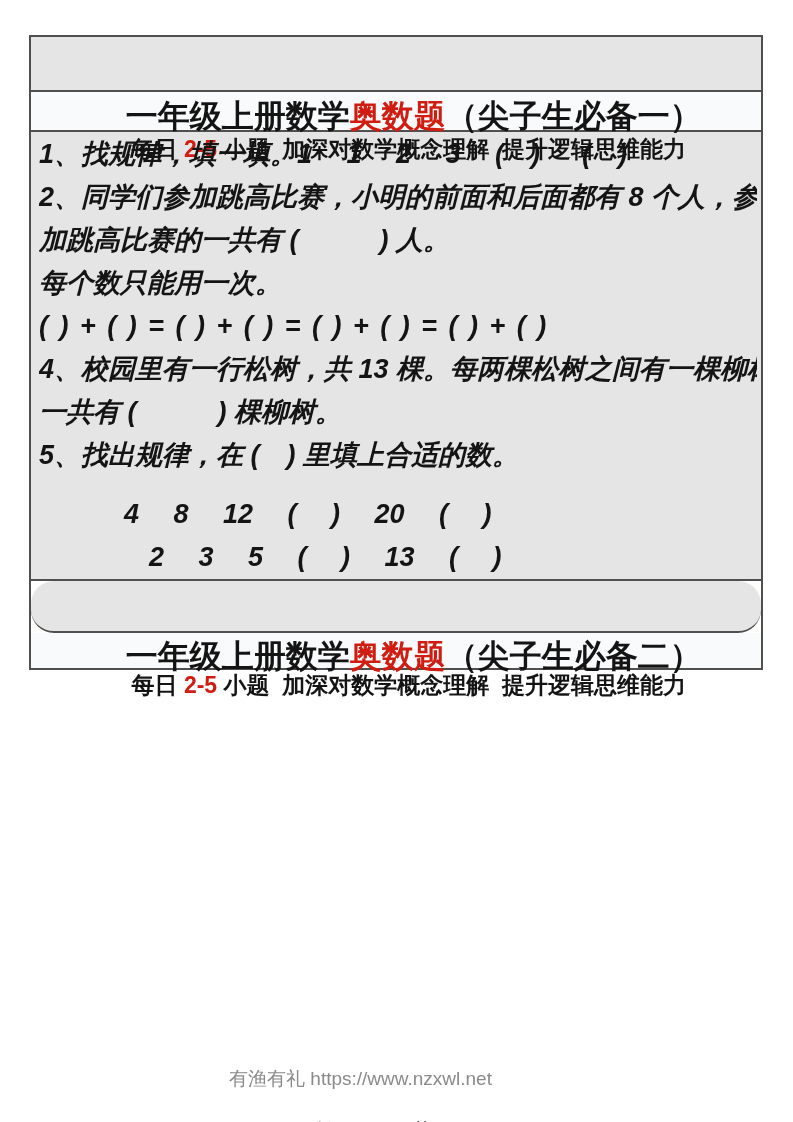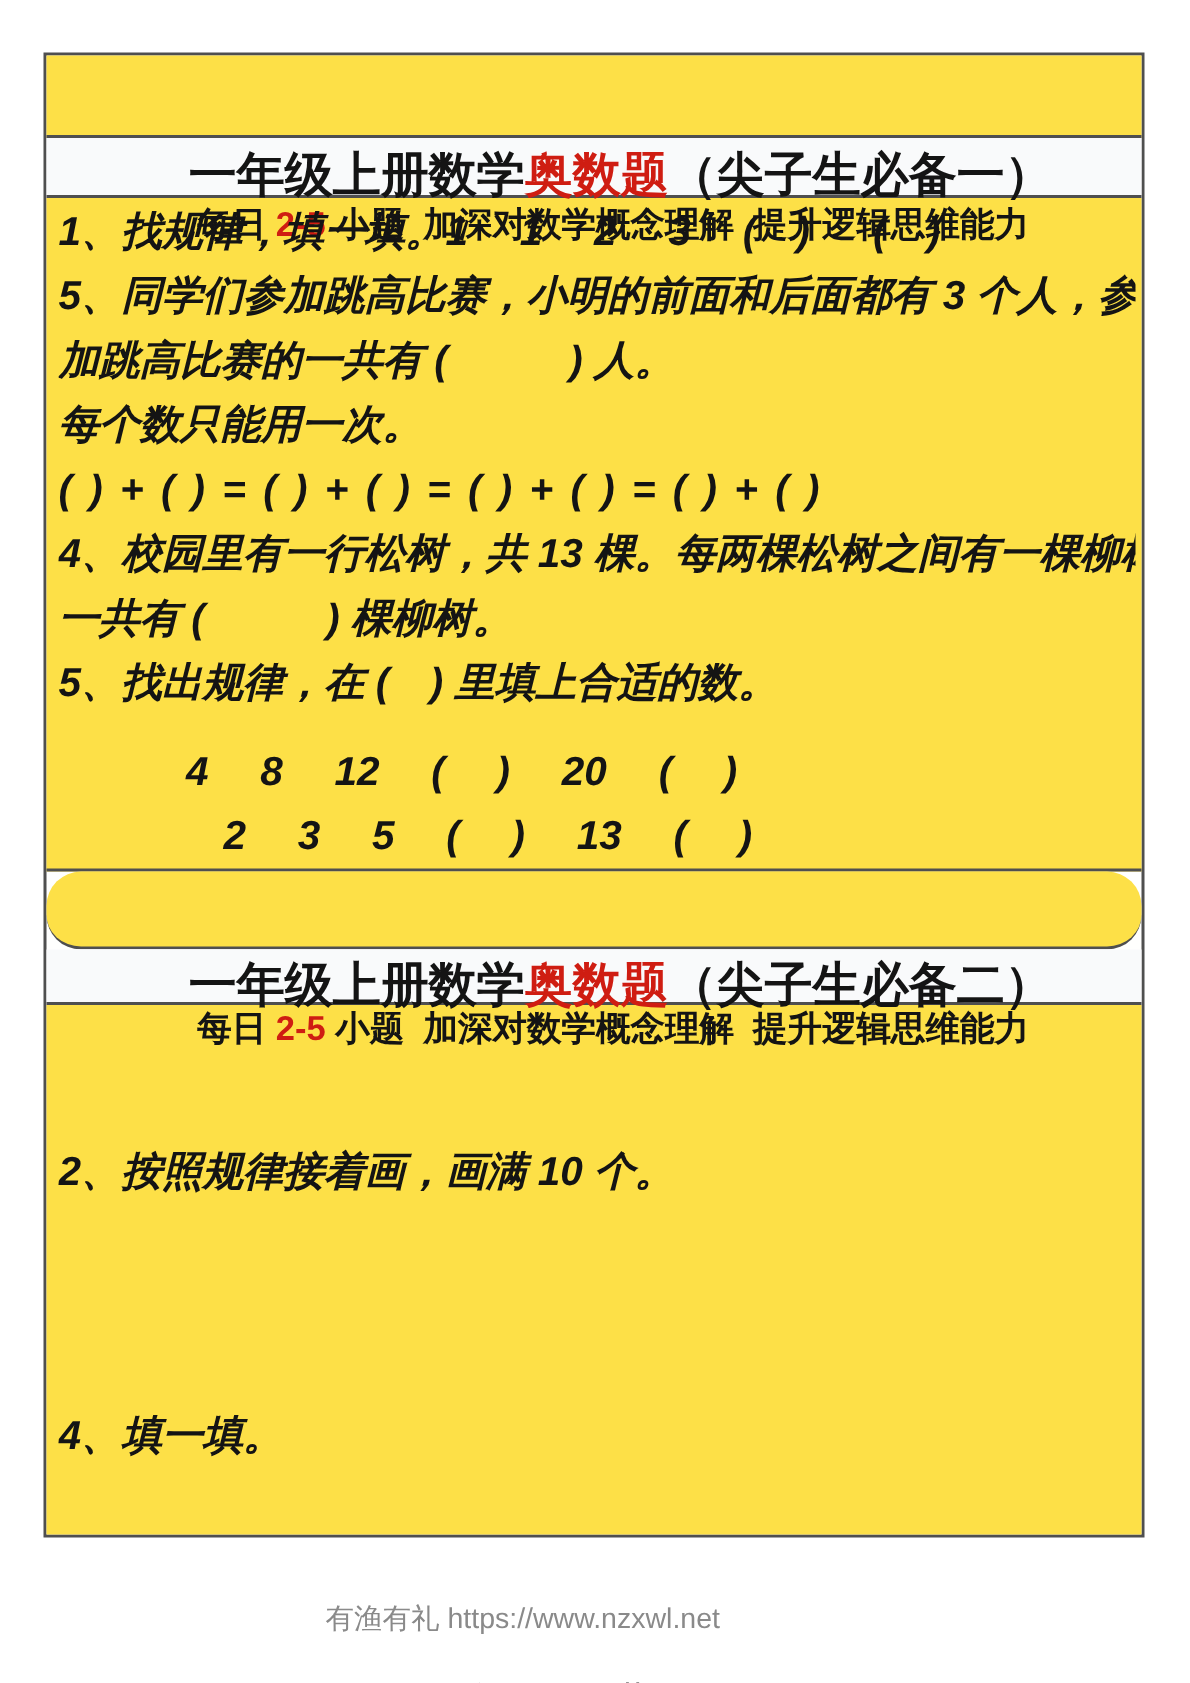--- a/index.html
+++ b/index.html
@@ -13,7 +13,7 @@
     position:absolute; left:29px; top:35px; width:730px;
     border:2px solid #4f4f4f; background:#fffffe;
   }
-  .row { border-bottom:2px solid #4f4f4f; background:#fde047; }
+  .row { border-bottom:2px solid #4f4f4f; background:#e5e5e5; }
   .row:last-child { border-bottom:none; }
   .title-row {
     height:53px; line-height:53px; text-align:center;

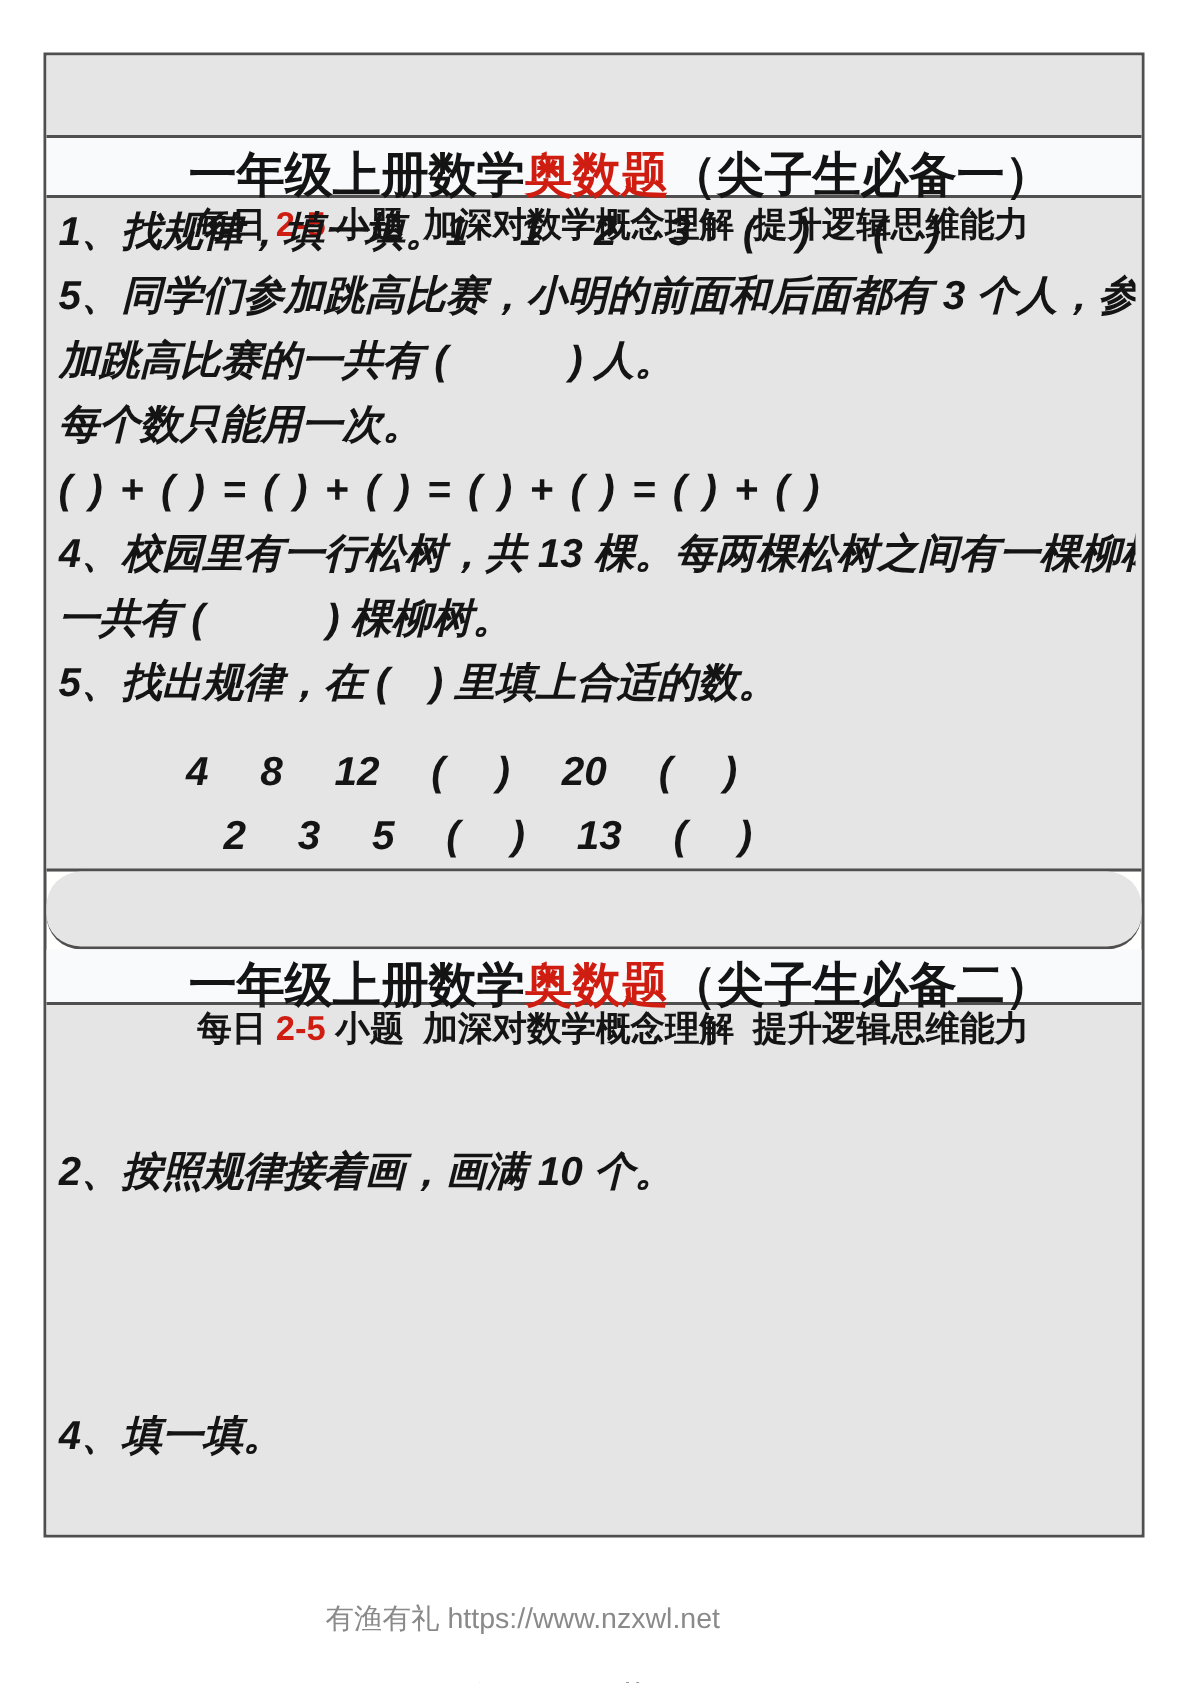--- a/index.html
+++ b/index.html
@@ -60,7 +60,7 @@
   </div>
   <div class="row cell cell1">
     <div class="line">1、找规律，填一填。1　 1　 2　 3　 (　)　  (　)</div>
-    <div class="line">5、同学们参加跳高比赛，小明的前面和后面都有 3 个人，参</div>
+    <div class="line">2、同学们参加跳高比赛，小明的前面和后面都有 8 个人，参</div>
     <div class="line">加跳高比赛的一共有 (　　　) 人。</div>
     <div class="line">每个数只能用一次。</div>
     <div class="line stretch">( ) + ( ) = ( ) + ( ) = ( ) + ( ) = ( ) + ( )</div>

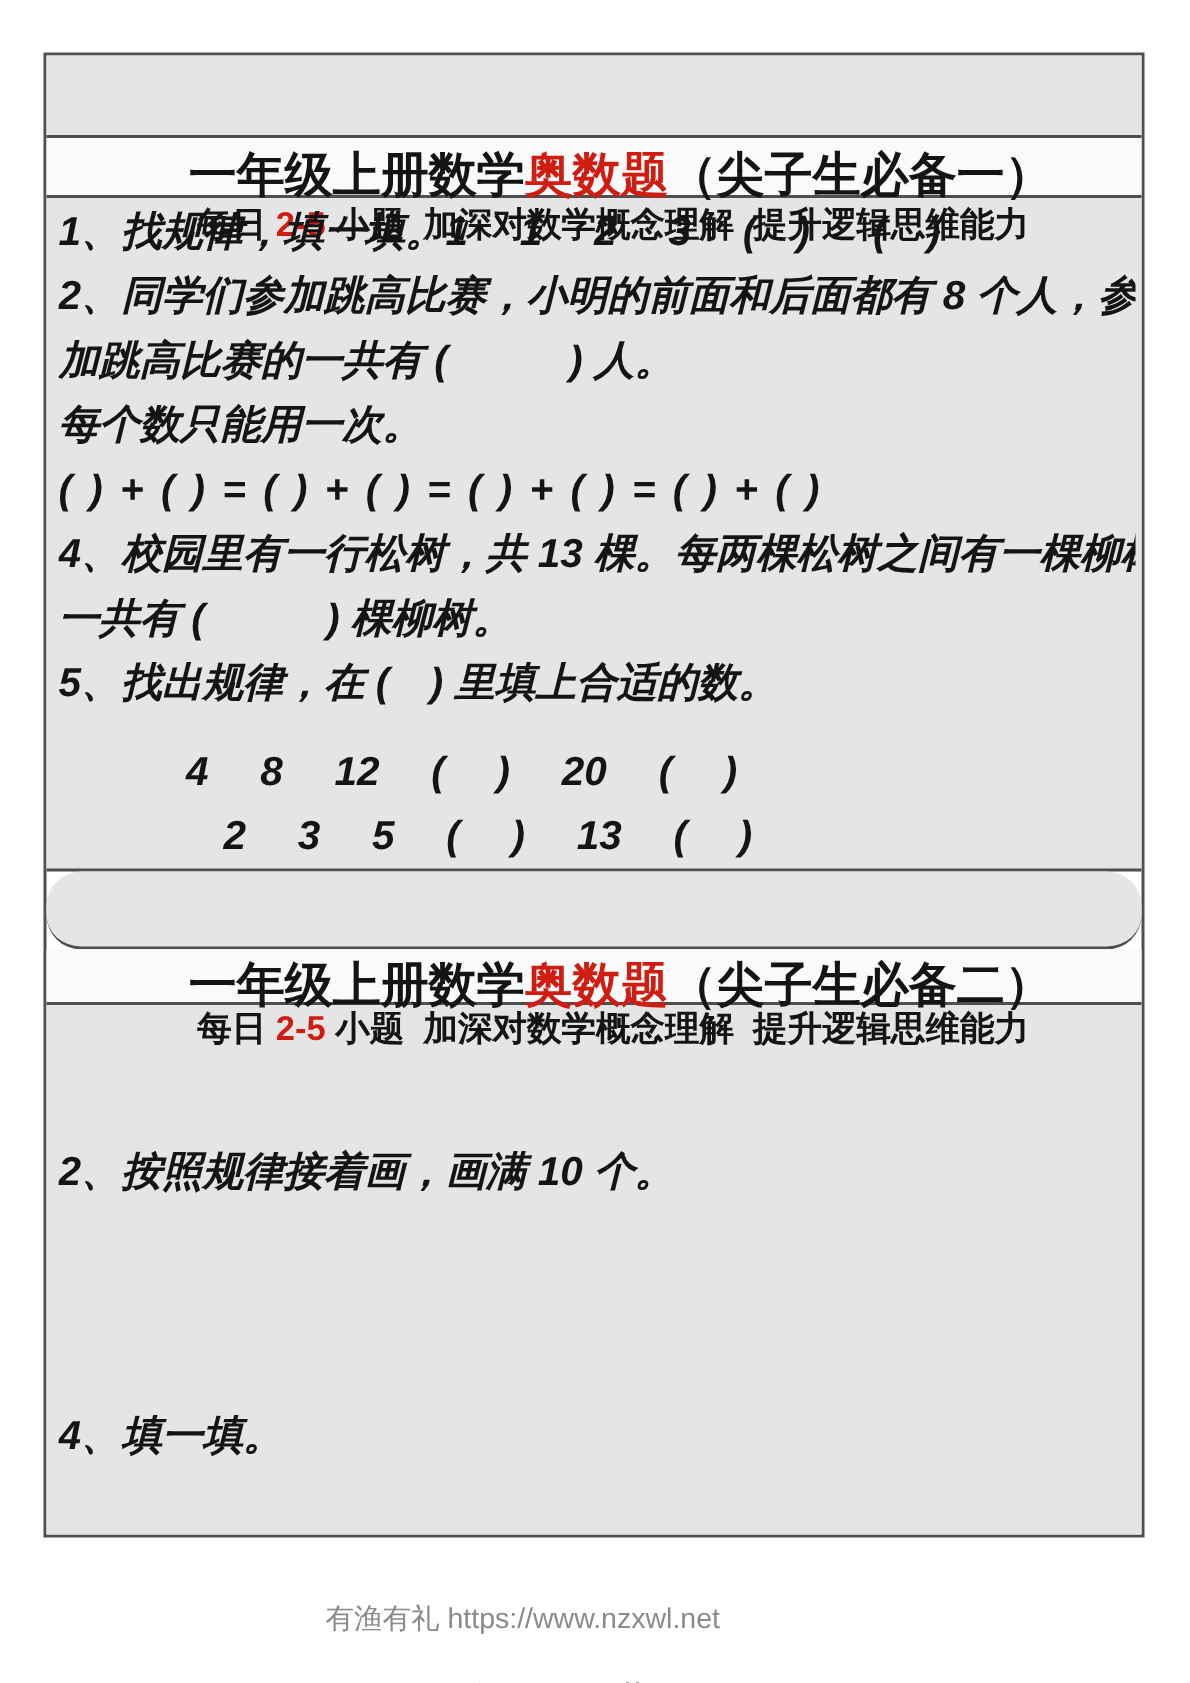--- a/index.html
+++ b/index.html
@@ -77,28 +77,6 @@
   <div class="row subtitle-row second">
     <span>每日 </span><span class="accent">2-5</span><span> 小题  加深对数学概念理解  提升逻辑思维能力</span>
   </div>
-  <div class="row cell cell2">
-    <div class="line">
-      
-    </div>
-    <div class="line">
-      
-    </div>
-    <div class="line">2、按照规律接着画，画满 10 个。</div>
-    <div class="line">
-      
-    </div>
-    <div class="line">
-      
-    </div>
-    <div class="line">
-      
-    </div>
-    <div class="line">4、填一填。</div>
-    <div class="line">
-      
-    </div>
-  </div>
 
 </div>
 

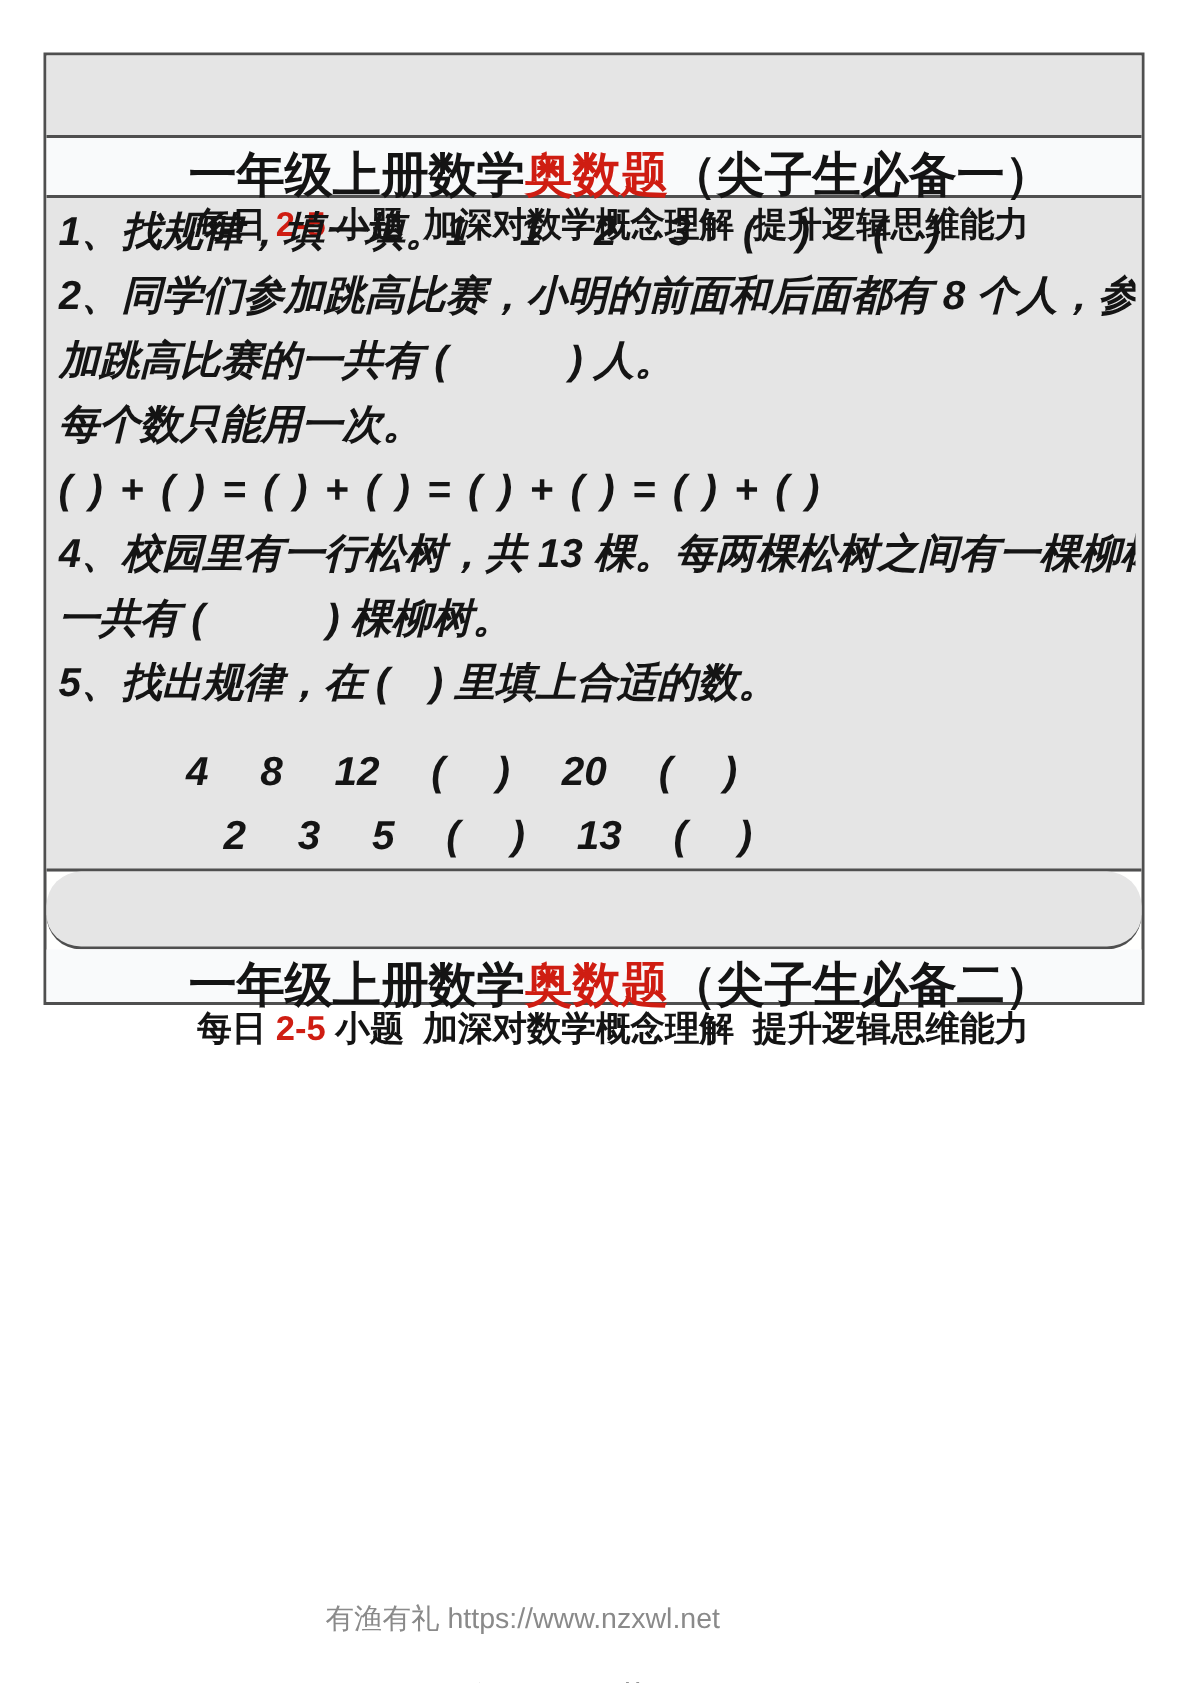--- a/index.html
+++ b/index.html
@@ -37,7 +37,7 @@
   .indent-b { padding-left:110px; }
   .stretch { letter-spacing:2px; }
   .footer-site {
-    position:absolute; top:1066px; left:0; width:697px; text-align:center;
+    position:absolute; top:1066px; left:12px; width:697px; text-align:center;
     color:#8a8a8a; font-size:19px; font-weight:normal; white-space:pre;
   }
   .footer-page {

